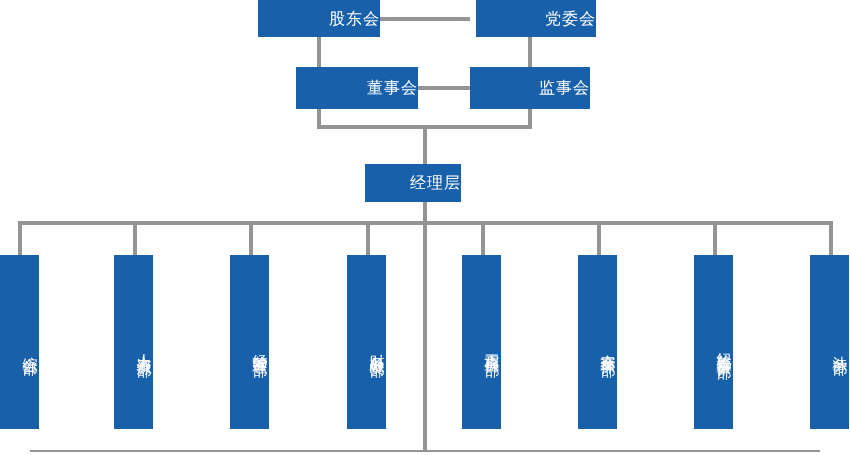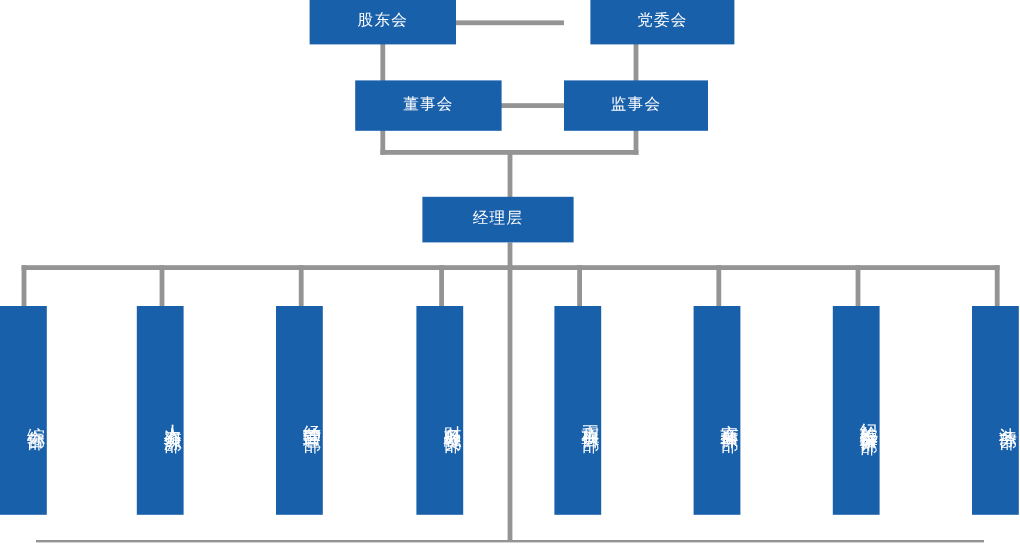--- a/index.html
+++ b/index.html
@@ -29,8 +29,9 @@
     z-index: 3;
   }
   .node.horizontal {
-    font-size: 13px;
+    font-size: 16px;
     letter-spacing: 1px;
+    justify-content: flex-end;
   }
   .node.vertical {
     writing-mode: vertical-rl;

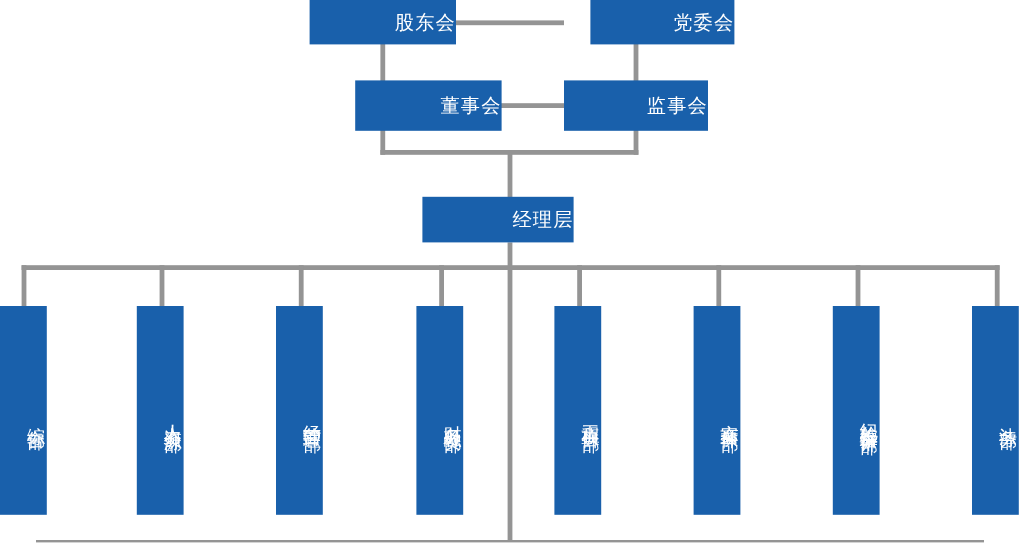--- a/index.html
+++ b/index.html
@@ -102,7 +102,7 @@
     <span class="label">股东会</span>
   </div>
 
-  <div class="node horizontal" style="left:492px; top:0px; width:120px; height:37px;">
+  <div class="node horizontal" style="left:476px; top:0px; width:120px; height:37px;font-family:Liberation Serif, serif;">
     <span class="label">党委会</span>
   </div>
 

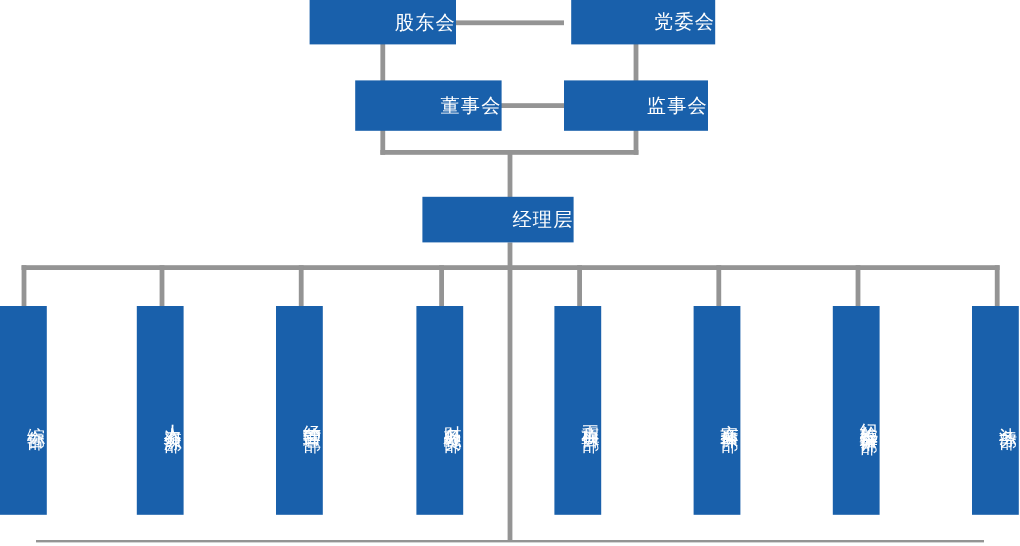--- a/index.html
+++ b/index.html
@@ -114,7 +114,7 @@
     <span class="label">监事会</span>
   </div>
 
-  <div class="node horizontal" style="left:352px; top:164px; width:126px; height:38px;">
+  <div class="node horizontal" style="left:365px; top:164px; width:96px; height:38px;">
     <span class="label">经理层</span>
   </div>
 

